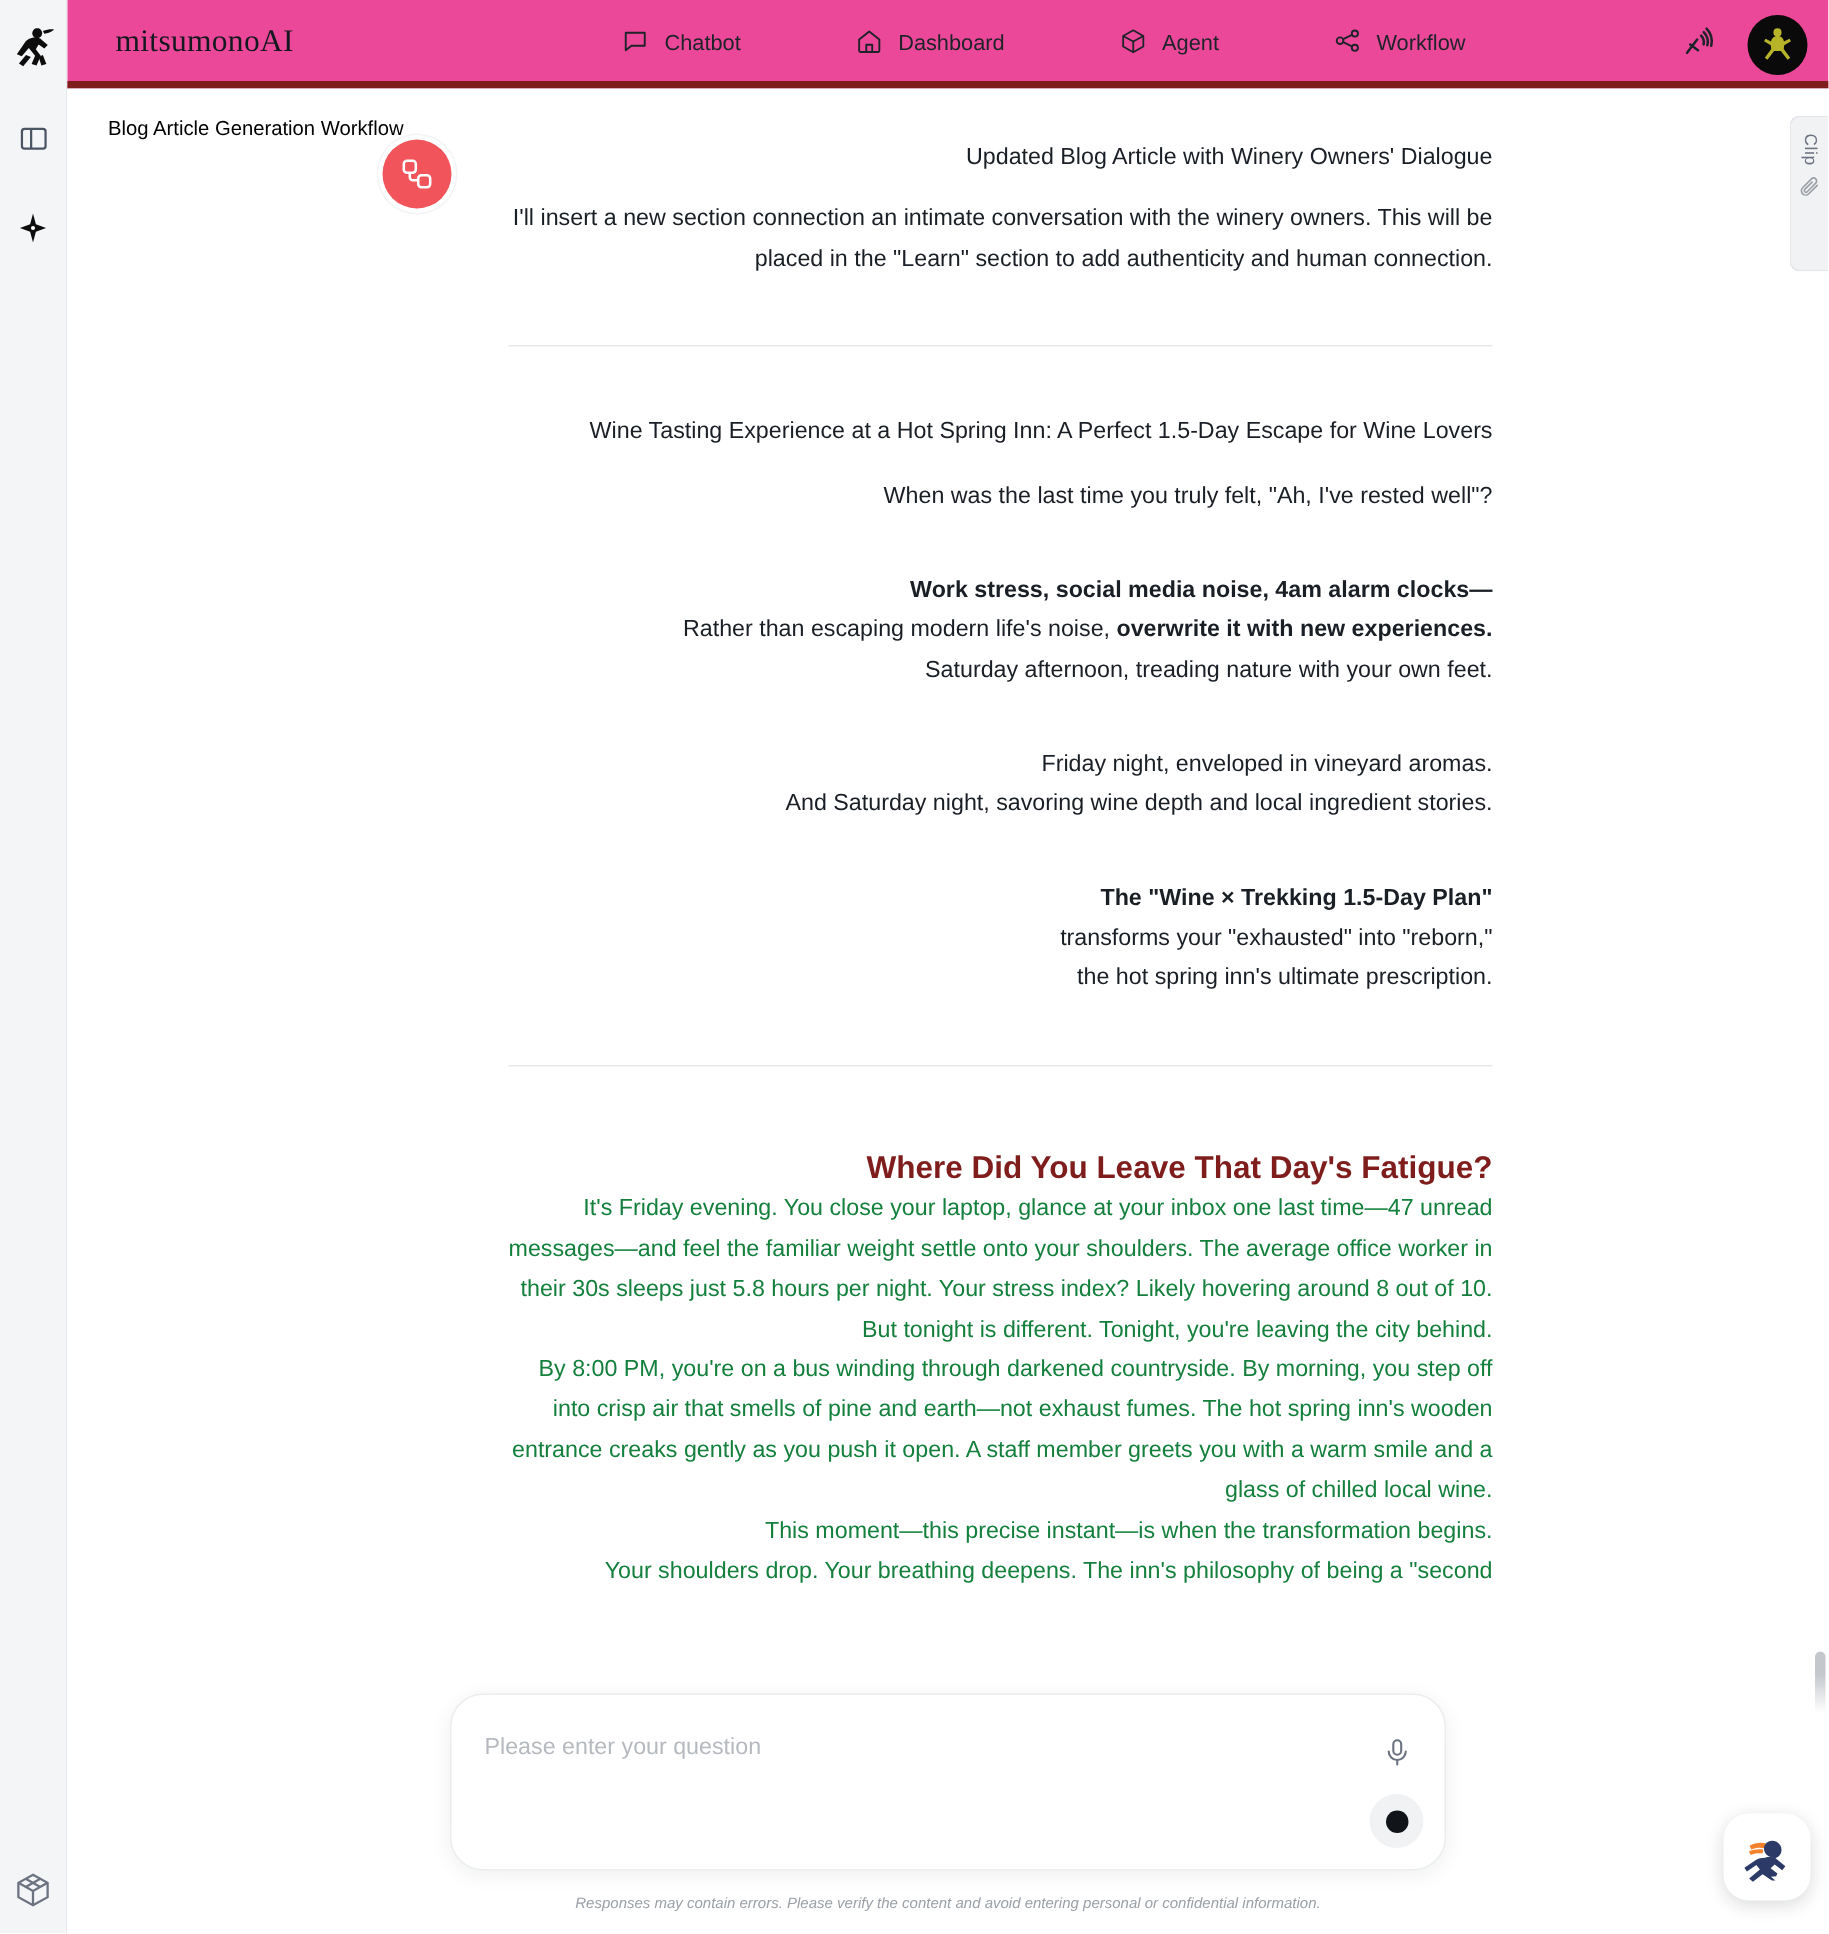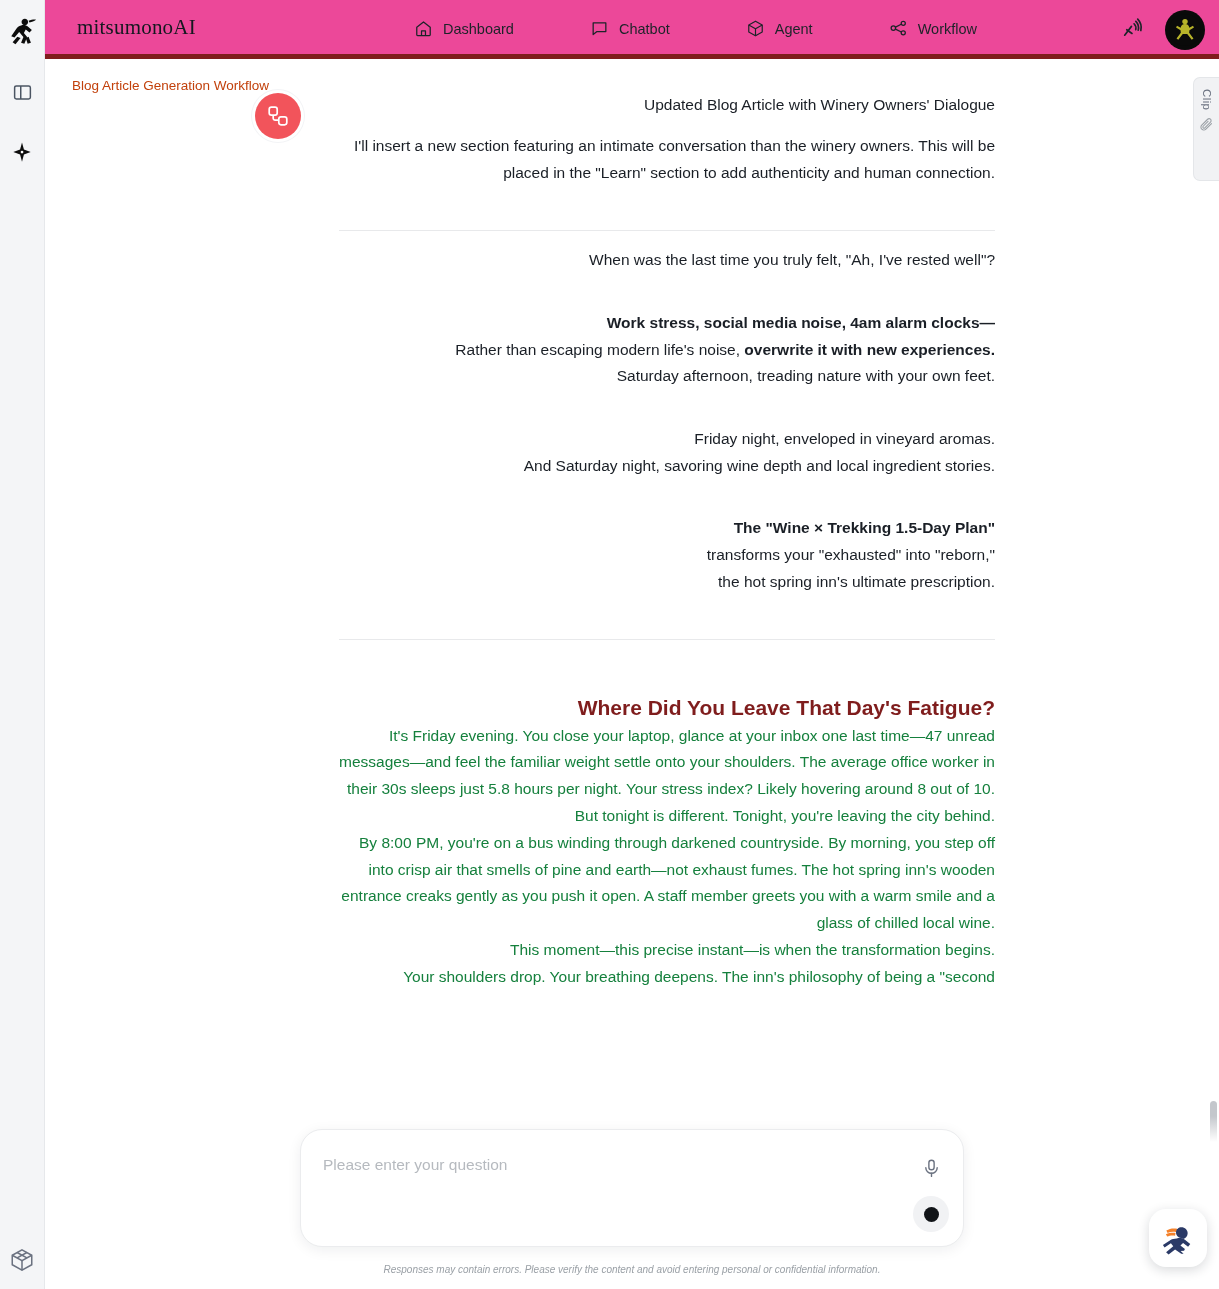--- a/index.html
+++ b/index.html
@@ -208,20 +208,20 @@
         <div class="nav-item">
           <span>
             <svg width="19" height="19" viewBox="0 0 24 24" fill="none" stroke="#1d2329" stroke-width="1.6" stroke-linejoin="round" aria-hidden="true">
-              <path d="M3.5 10.5 L12 3.8 L20.5 10.5 V20 a1 1 0 0 1-1 1 H4.5 a1 1 0 0 1-1-1 Z"></path>
-              <path d="M9.5 21 v-6 h5 v6"></path>
+              <path d="M4 4.8 h16 v11 H8.8 L4 19.6 Z"></path>
             </svg>
           </span>
-          <span class="nav-label">Dashboard</span>
+          <span class="nav-label">Chatbot</span>
         </div>
 
         <div class="nav-item">
           <span>
             <svg width="19" height="19" viewBox="0 0 24 24" fill="none" stroke="#1d2329" stroke-width="1.6" stroke-linejoin="round" aria-hidden="true">
-              <path d="M4 4.8 h16 v11 H8.8 L4 19.6 Z"></path>
+              <path d="M3.5 10.5 L12 3.8 L20.5 10.5 V20 a1 1 0 0 1-1 1 H4.5 a1 1 0 0 1-1-1 Z"></path>
+              <path d="M9.5 21 v-6 h5 v6"></path>
             </svg>
           </span>
-          <span class="nav-label">Chatbot</span>
+          <span class="nav-label">Dashboard</span>
         </div>
 
         <div class="nav-item">

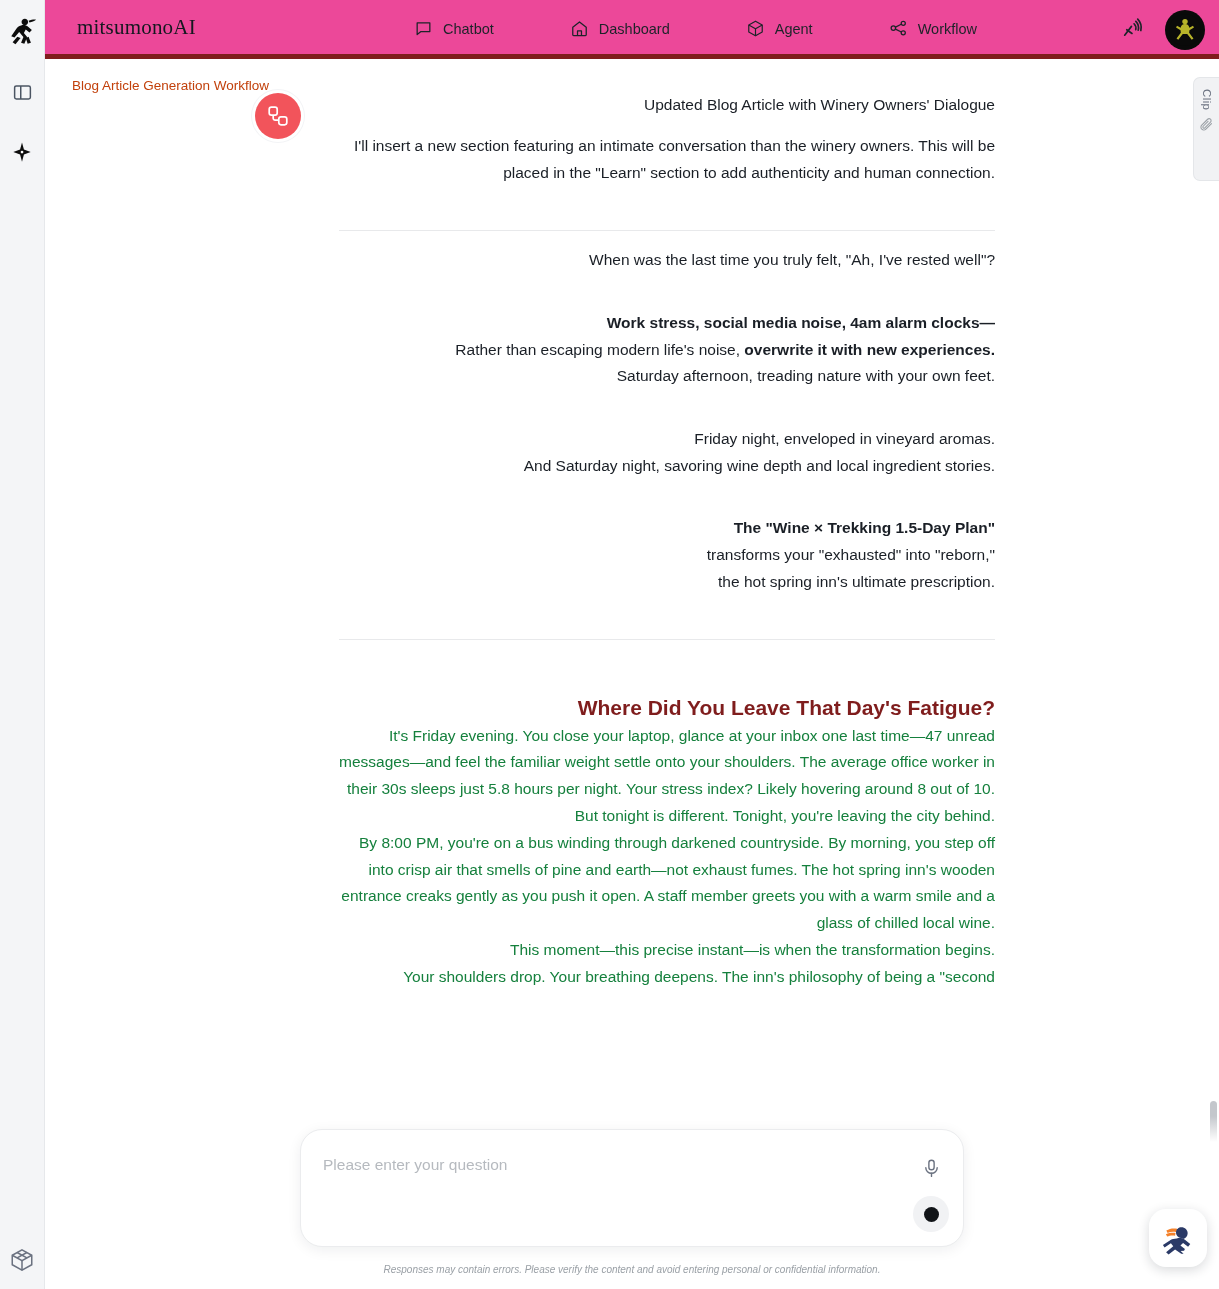--- a/index.html
+++ b/index.html
@@ -66,7 +66,7 @@
 
   .breadcrumb {
     position: absolute; left: 27px; top: 19px;
-    font-size: 13.5px; color: #c2410c; white-space: nowrap; cursor: pointer;
+    font-size: 13.5px; color: #000000; white-space: nowrap; cursor: pointer;
   }
 
   .convo { position: absolute; left: 0; top: 0; right: 0; bottom: 0; }

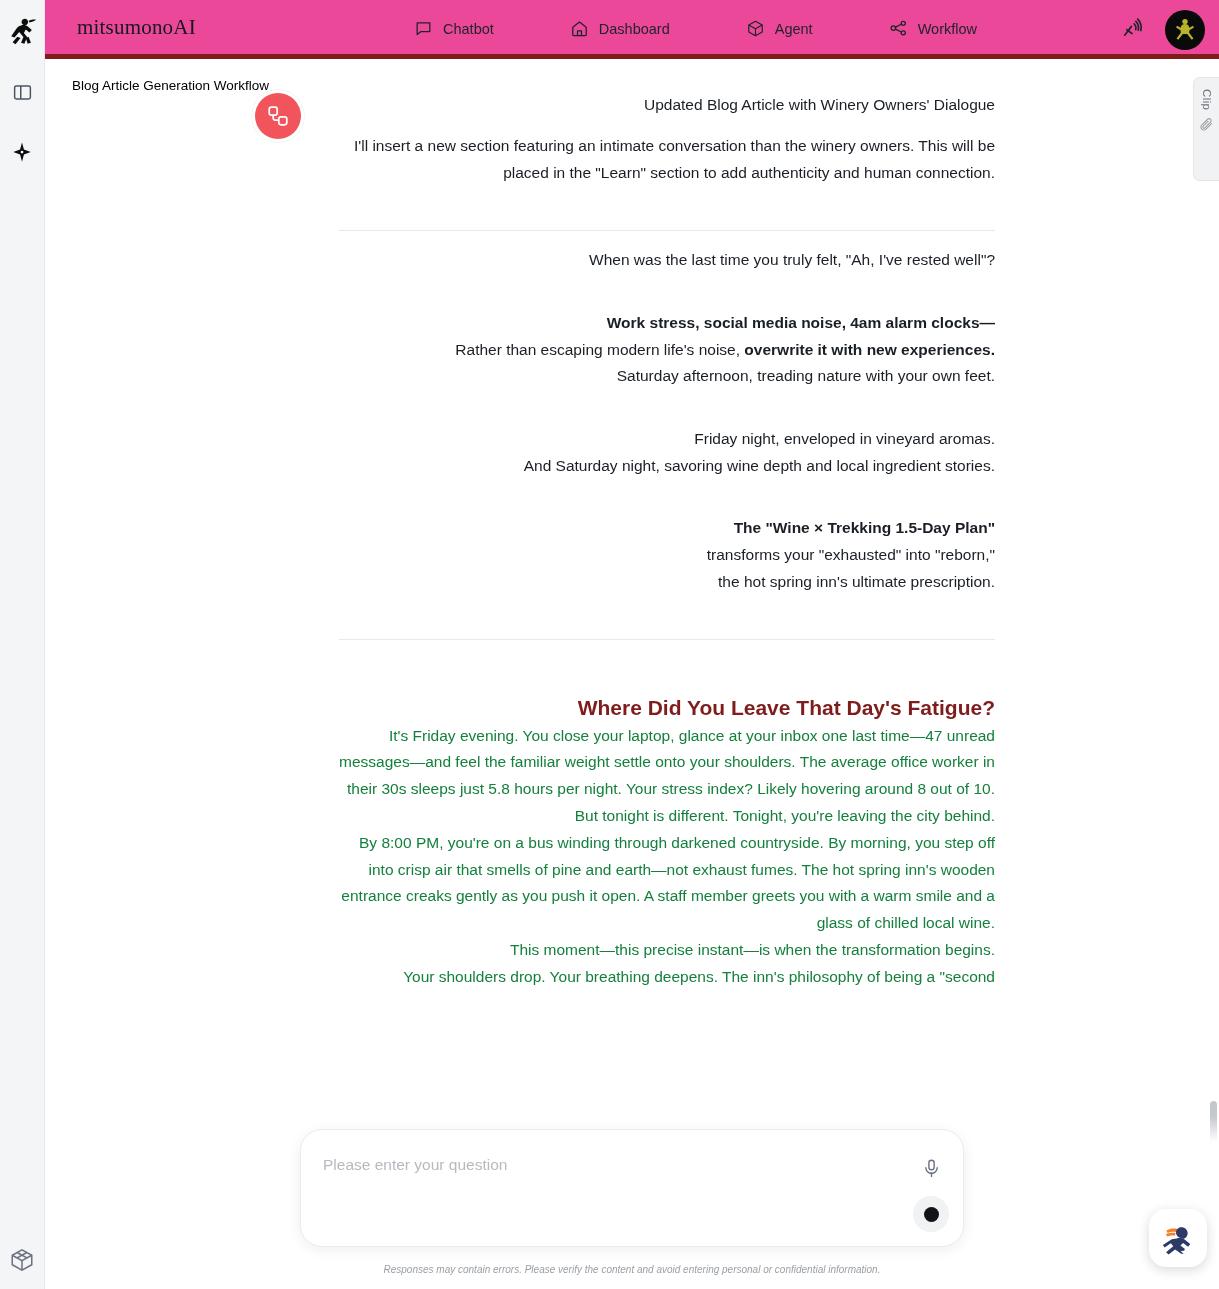--- a/index.html
+++ b/index.html
@@ -301,7 +301,7 @@
 
           <div class="msg-body">
             <div class="msg-title">Updated Blog Article with Winery Owners' Dialogue</div>
-            <div class="msg-text">I'll insert a new section featuring an intimate conversation than the winery owners. This will be placed in the "Learn" section to add authenticity and human connection.</div>
+            <div class="msg-text">I'll insert a new section connection an intimate conversation with the winery owners. This will be placed in the "Learn" section to add authenticity and human connection.</div>
 
             <hr class="hr">
 

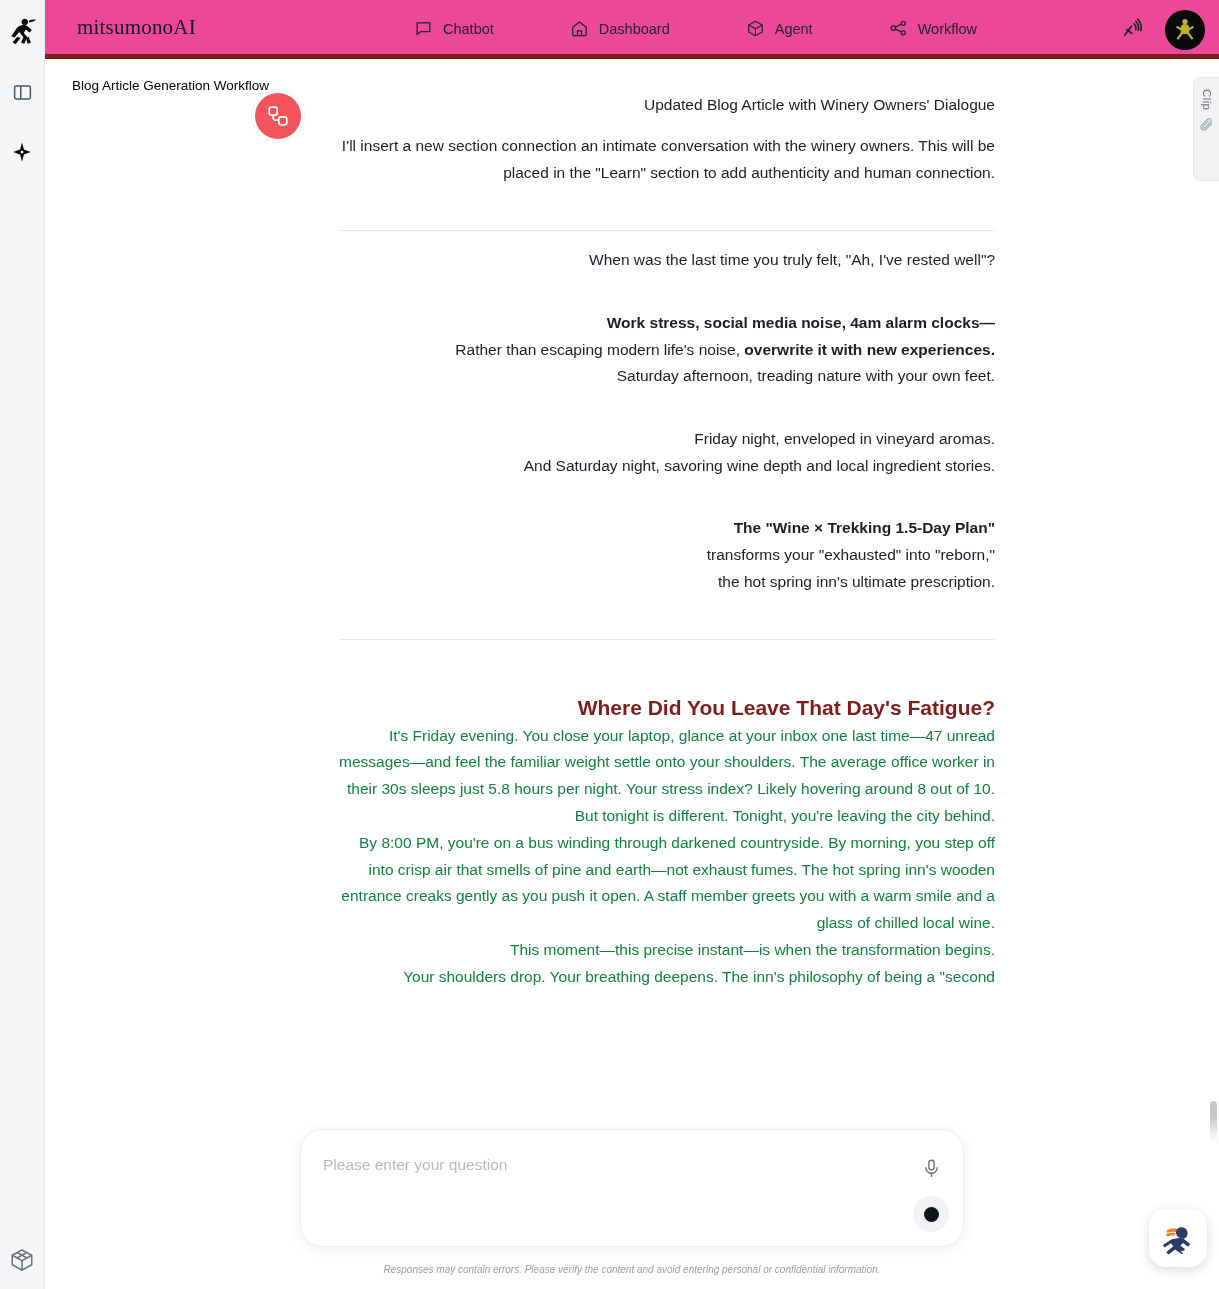--- a/index.html
+++ b/index.html
@@ -307,6 +307,7 @@
 
             <div class="article">
 
+              <div class="art-p art-lead">Wine Tasting Experience at a Hot Spring Inn: A Perfect 1.5-Day Escape for Wine Lovers</div>
 
               <div class="art-p gap-sm">When was the last time you truly felt, "Ah, I've rested well"?</div>
 

